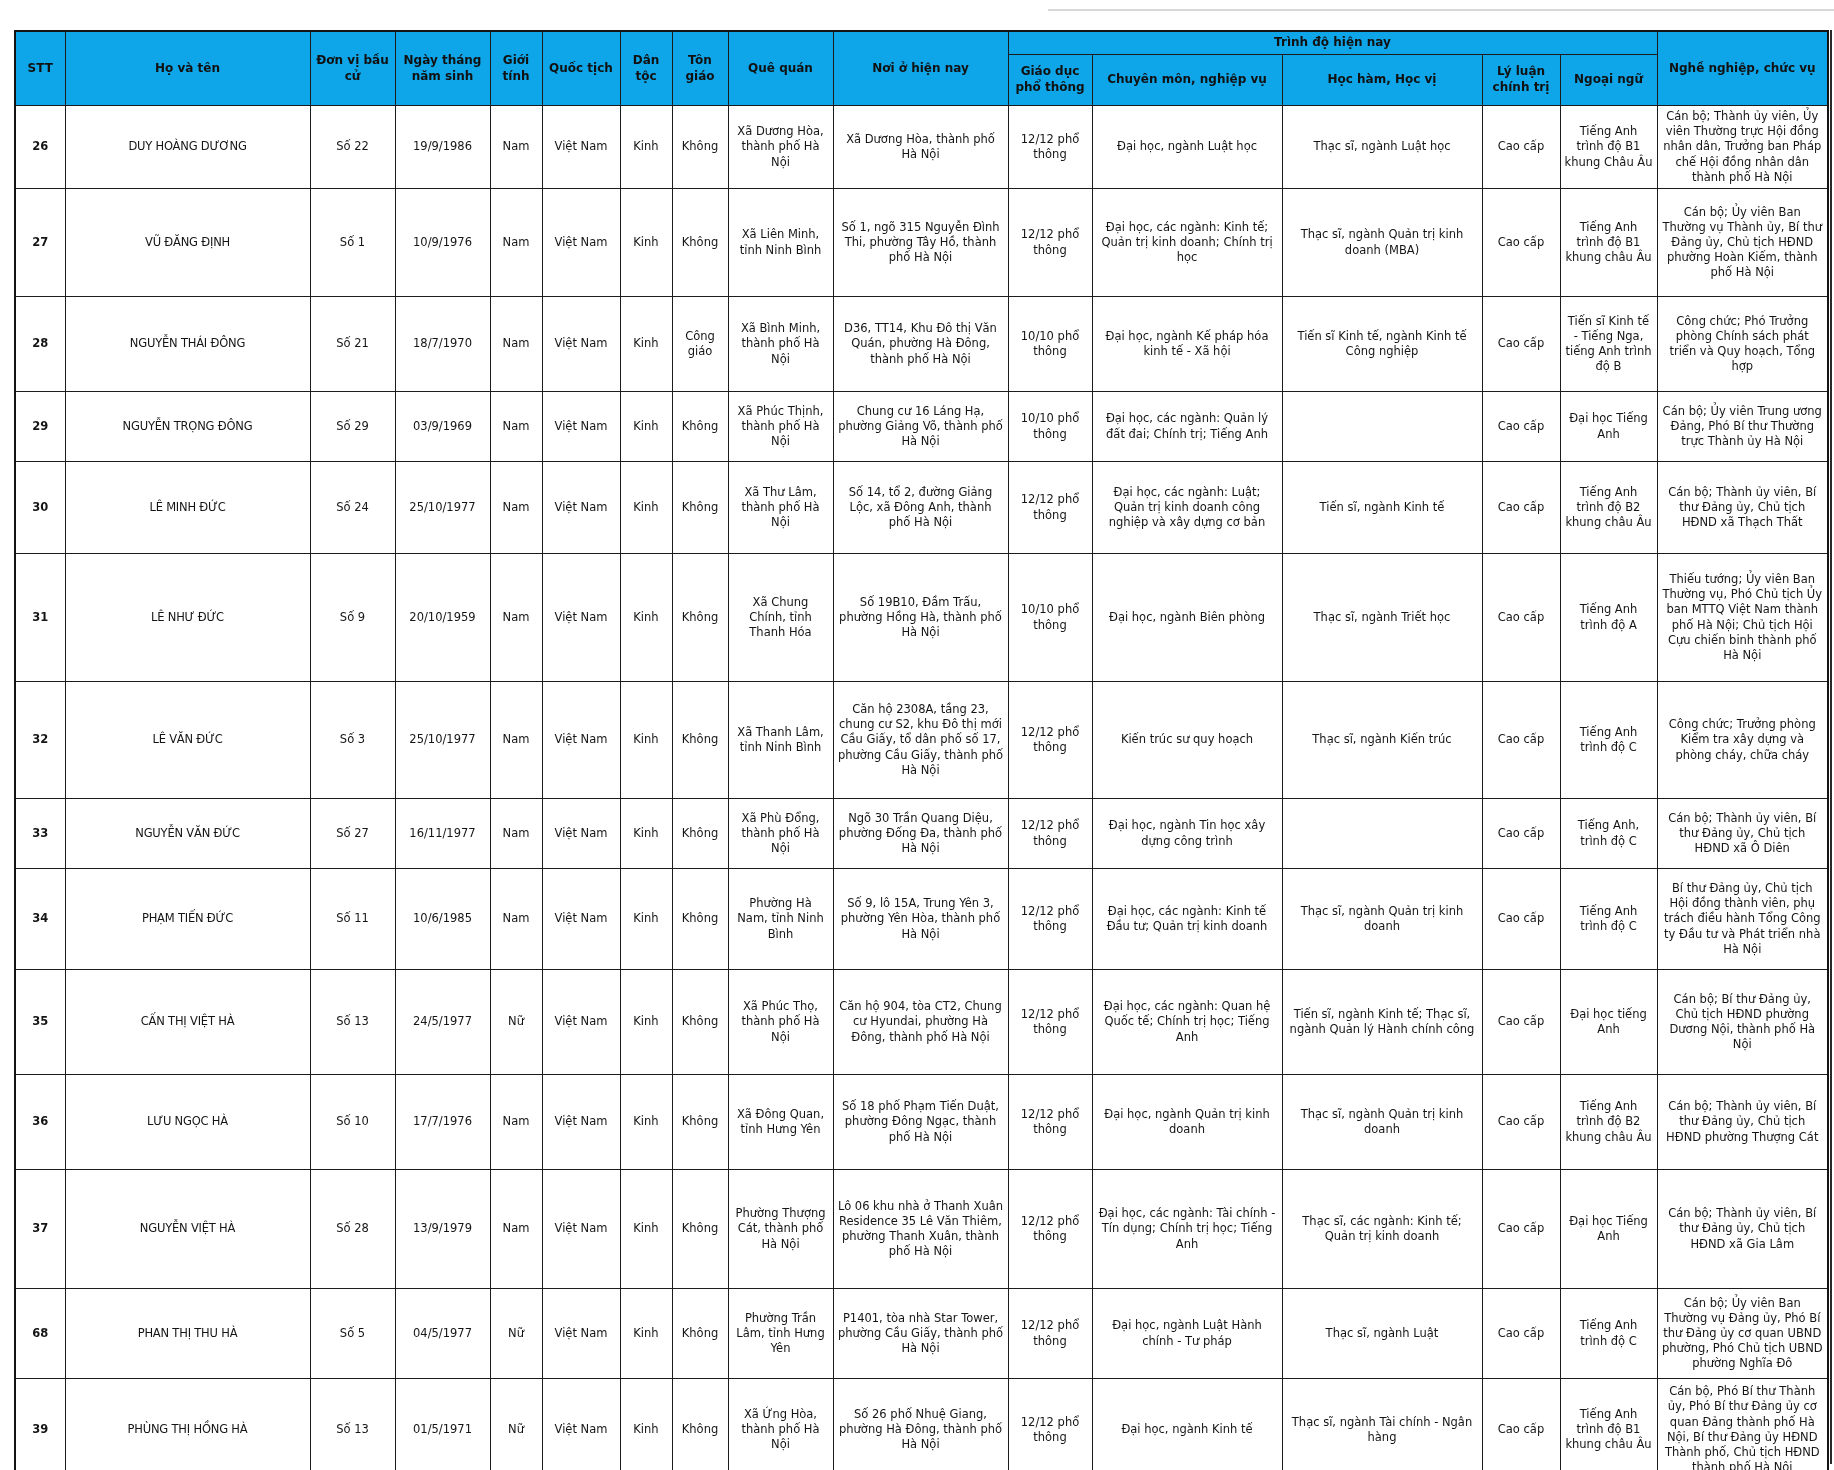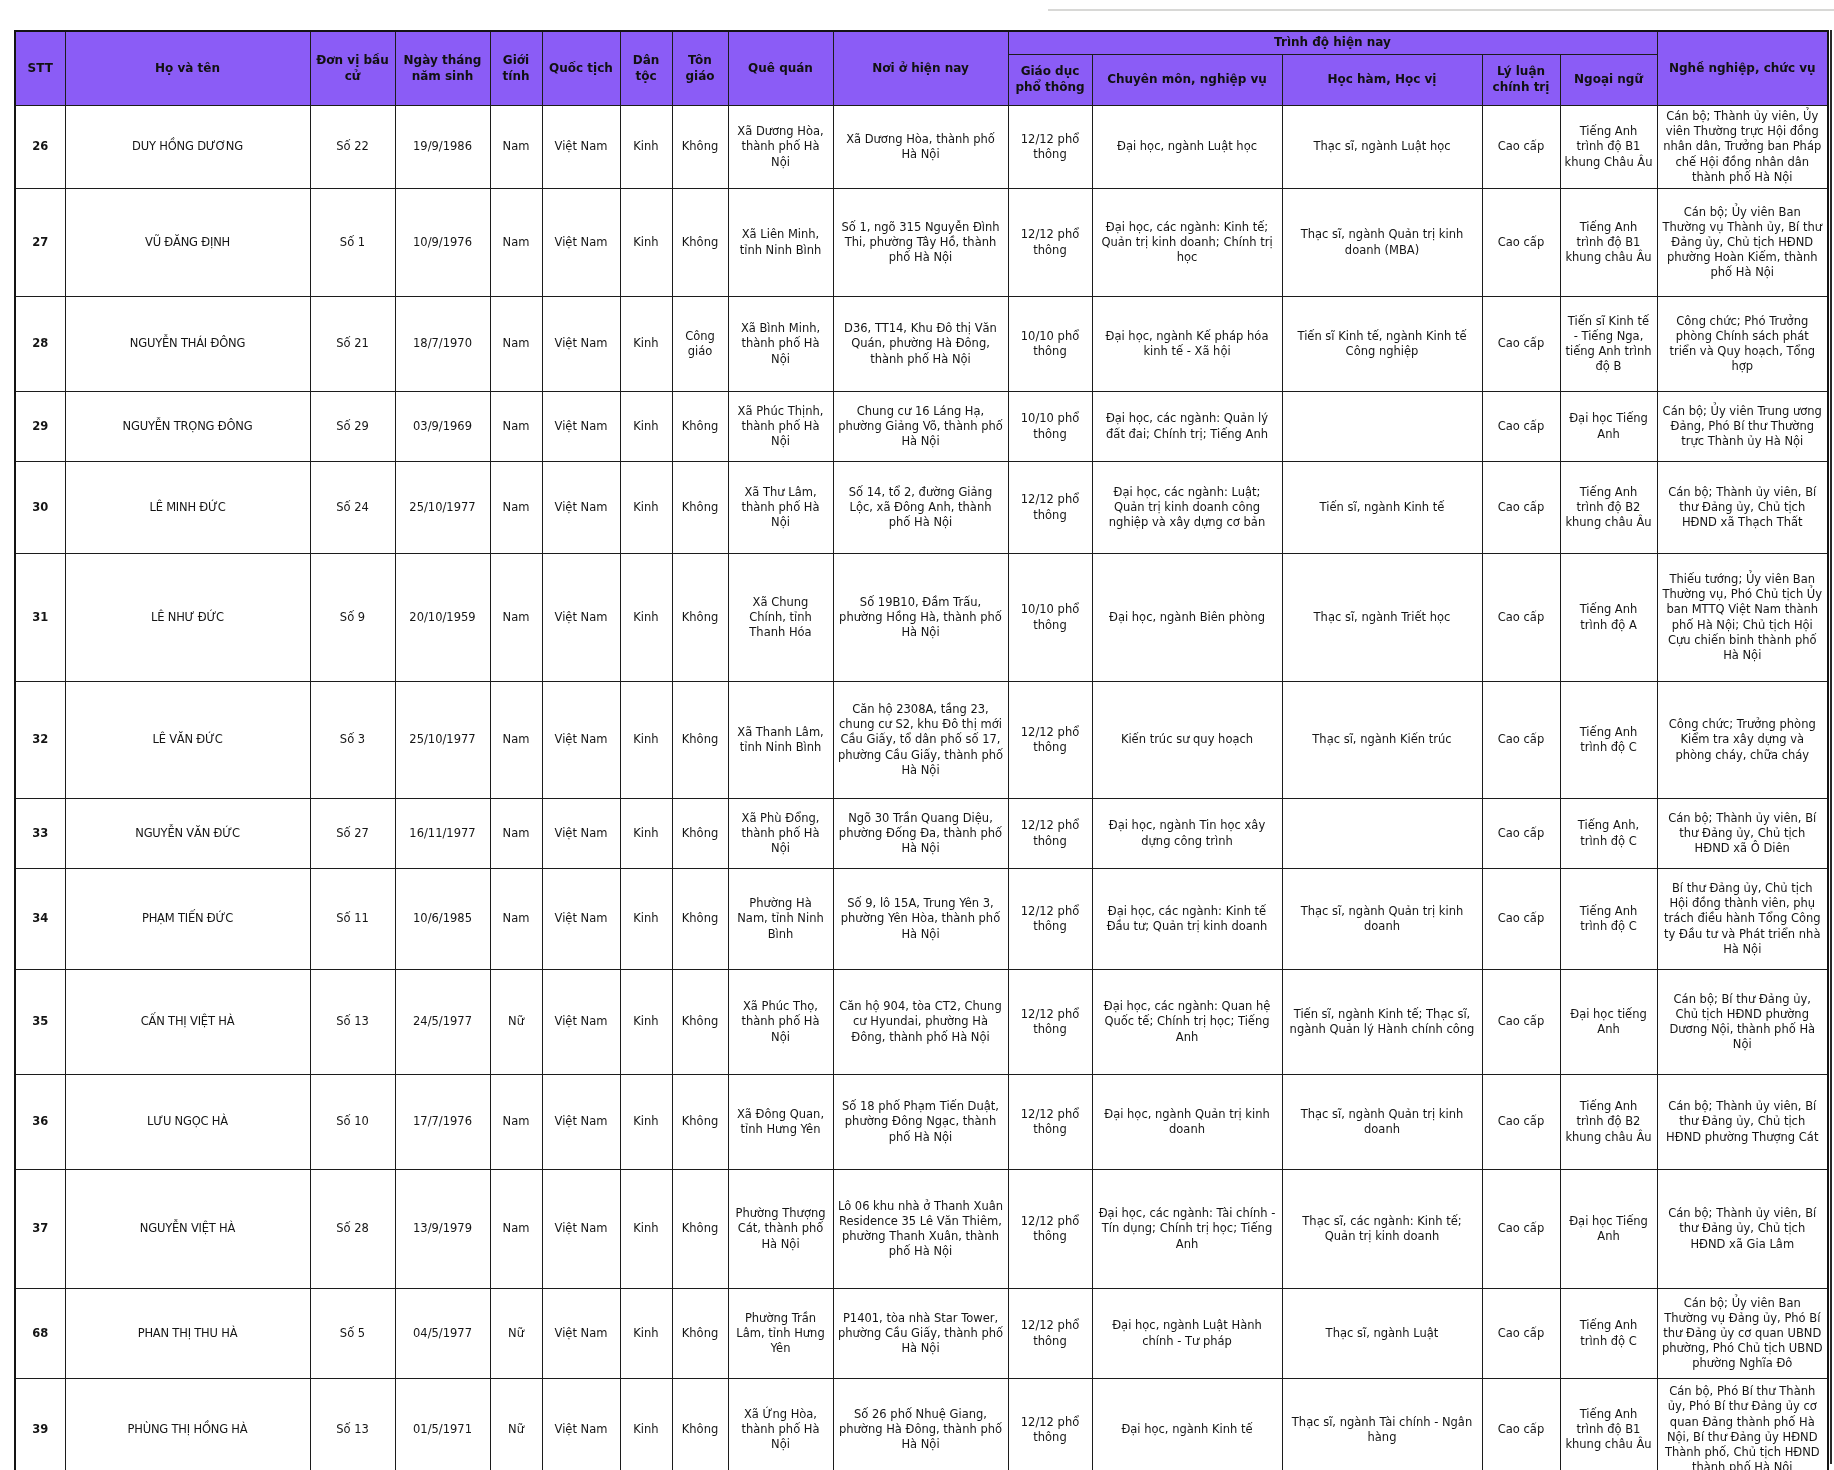--- a/index.html
+++ b/index.html
@@ -51,7 +51,7 @@
   table.main thead th{
     font-weight:bold;
     font-size:12px;
-    background:#8b5cf6;
+    background:#0ea5e9;
   }
   thead tr.group-row th{height:20px;padding:1px 4px;}
   thead tr.label-row th{height:46px;}

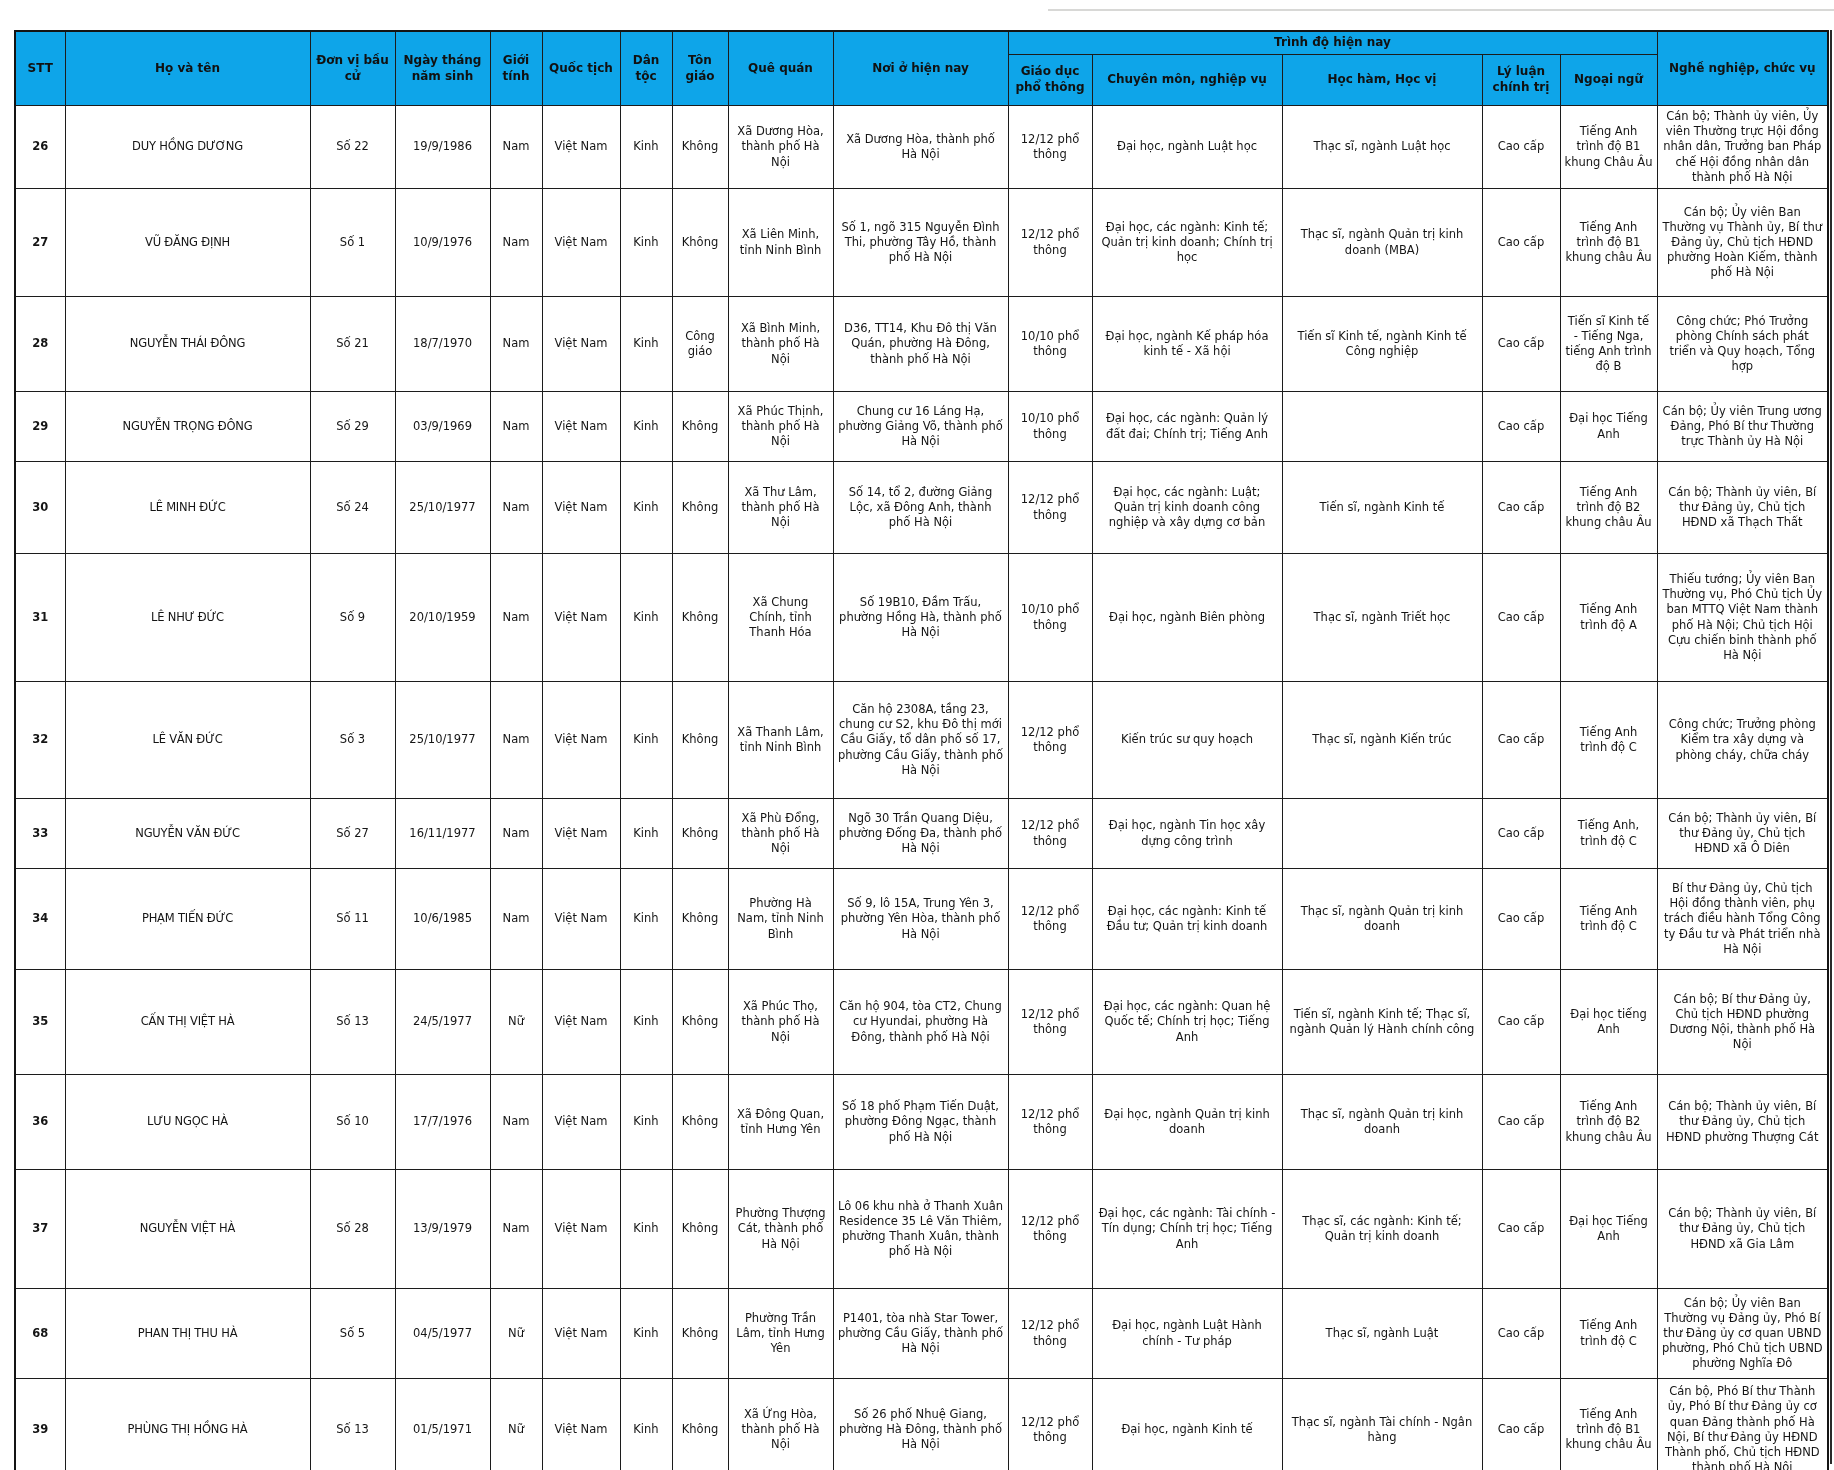--- a/index.html
+++ b/index.html
@@ -109,7 +109,7 @@
   <tbody id="table-body">
       <tr style="height: 83px;">
     <td class="cell-stt">26</td>
-    <td class="cell-name">DUY HỒNG DƯƠNG</td>
+    <td class="cell-name">DUY HOÀNG DƯƠNG</td>
     <td>Số 22</td>
     <td>19/9/1986</td>
     <td>Nam</td>

